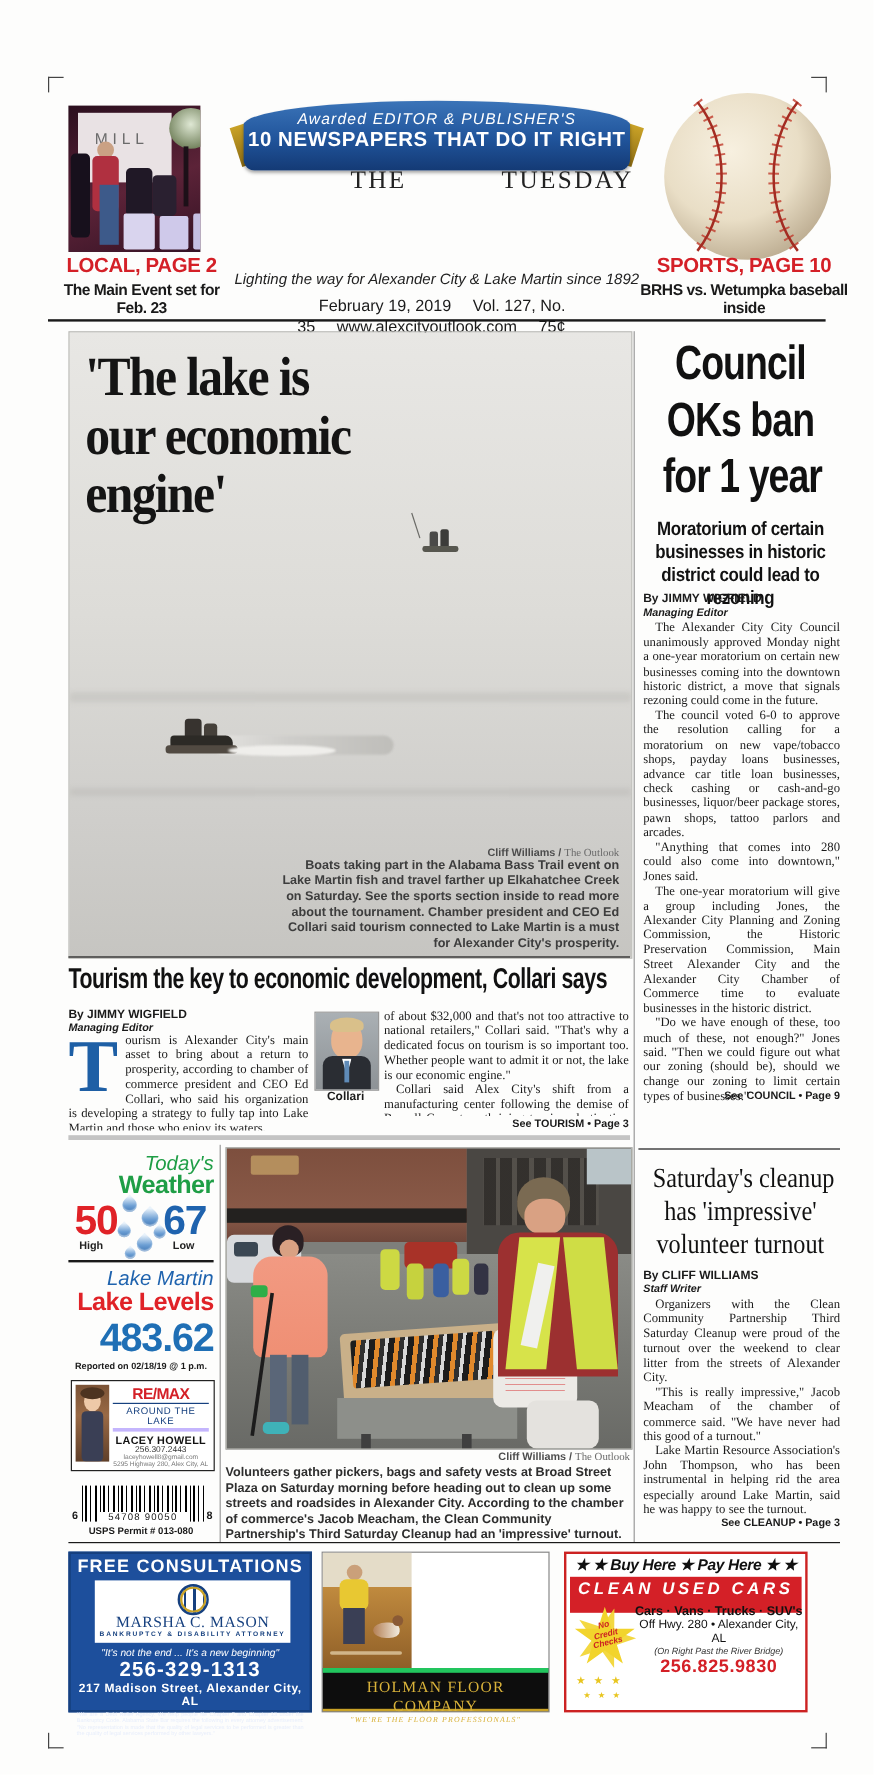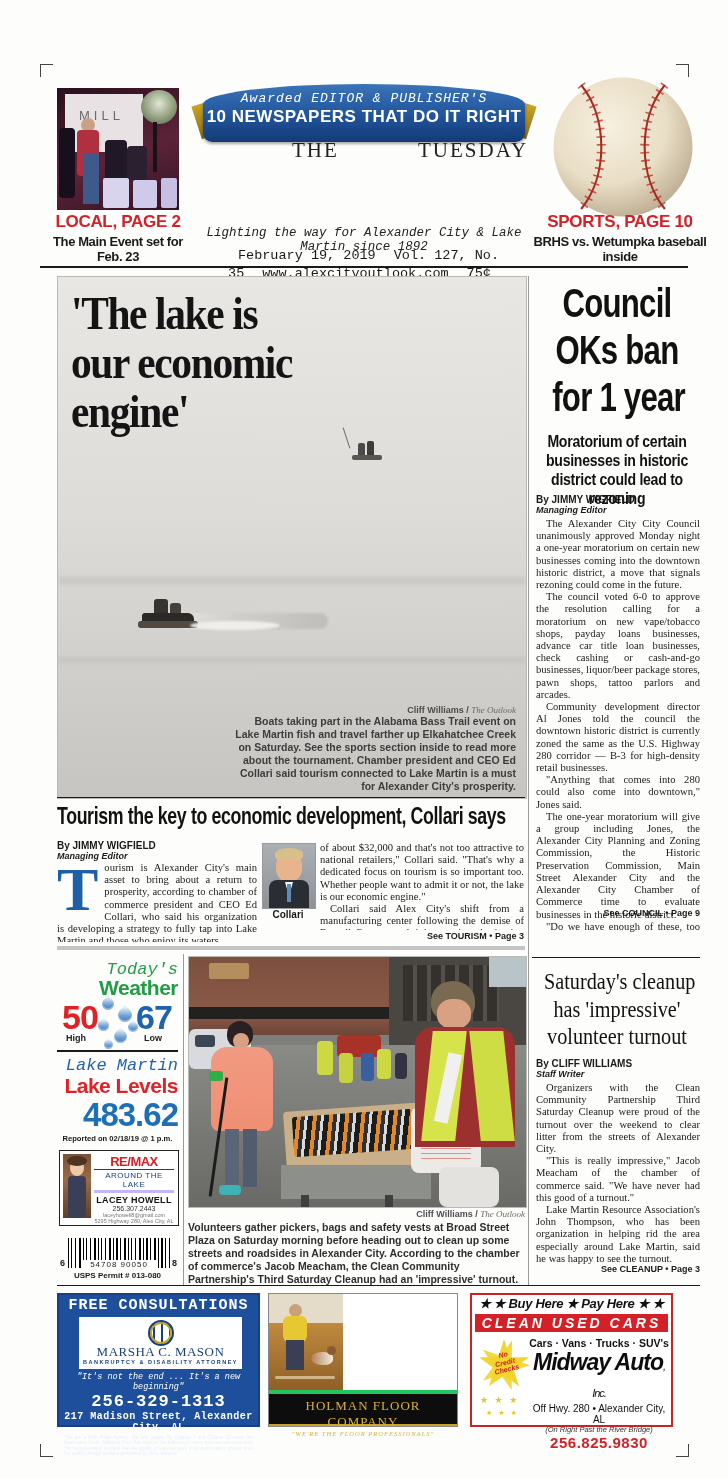--- a/index.html
+++ b/index.html
@@ -7,7 +7,7 @@
          font-family:"Liberation Serif",serif;color:#1a1a1a;}
   .abs{position:absolute;}
   .sans{font-family:"Liberation Sans",sans-serif;}
-  .serif{font-family:Liberation Mono, monospace;}
+  .serif{font-family:Liberation Sans, sans-serif;}
   .ctr{text-align:center;}
   .rt{text-align:right;}
   .b{font-weight:bold;}

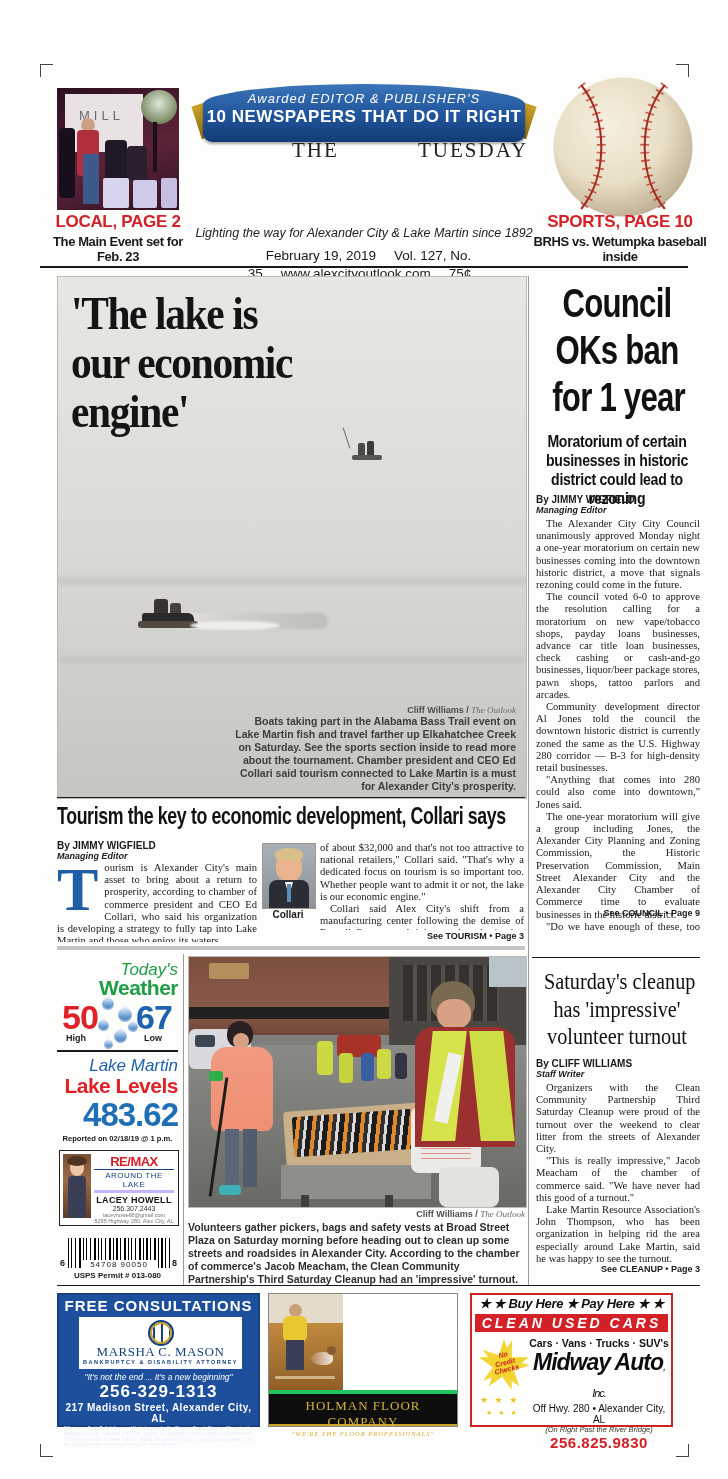--- a/index.html
+++ b/index.html
@@ -154,7 +154,7 @@
   <div class="crop bl" style="left:40px;top:1444px;"></div>
   <div class="crop br" style="left:676px;top:1444px;"></div>
 
-  <div class="abs" style="left:57px;top:88px;width:122px;height:122px;overflow:hidden;background:linear-gradient(160deg,#2b0f1e,#5c2338 55%,#341224);">
+  <div class="abs" style="left:57px;top:88px;width:110px;height:122px;overflow:hidden;background:linear-gradient(160deg,#2b0f1e,#5c2338 55%,#341224);">
     <div class="ph" style="left:8px;top:6px;width:78px;height:58px;background:#e9e2e4;"></div>
     <div class="ph sans" style="left:22px;top:20px;font-size:13px;letter-spacing:4px;color:#6b6b6b;">MILL</div>
     <div class="ph" style="left:84px;top:2px;width:36px;height:34px;background:radial-gradient(circle at 50% 40%,#dfe8d4,#7b8a66 70%,#3c4a30);border-radius:50%;"></div>

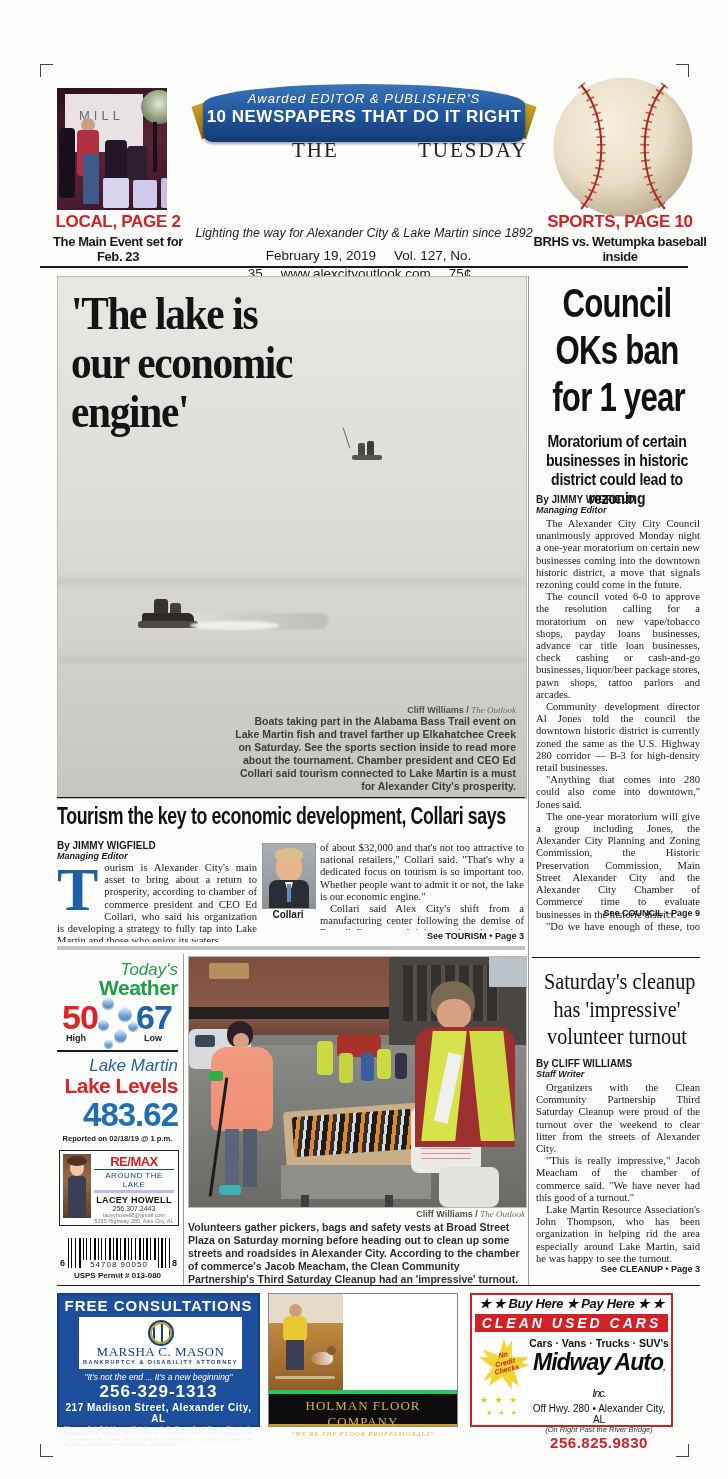--- a/index.html
+++ b/index.html
@@ -48,7 +48,7 @@
   .lead-head{left:13px;top:12px;font-size:46px;line-height:49px;font-weight:bold;letter-spacing:-1.5px;
      color:#141414;transform:scaleX(.9);transform-origin:0 0;}
   .photo-credit{font-size:9px;color:#4c4c4c;}
-  .photo-credit .org{font-family:"Liberation Serif",serif;font-style:italic;color:#6a6a6a;font-weight:normal;margin-top:16px;}
+  .photo-credit .org{font-family:"Liberation Serif",serif;color:#6a6a6a;font-weight:normal;margin-top:16px;}
   .lead-caption{font-size:10.5px;line-height:13px;font-weight:bold;color:#3d3d3d;}
 
   

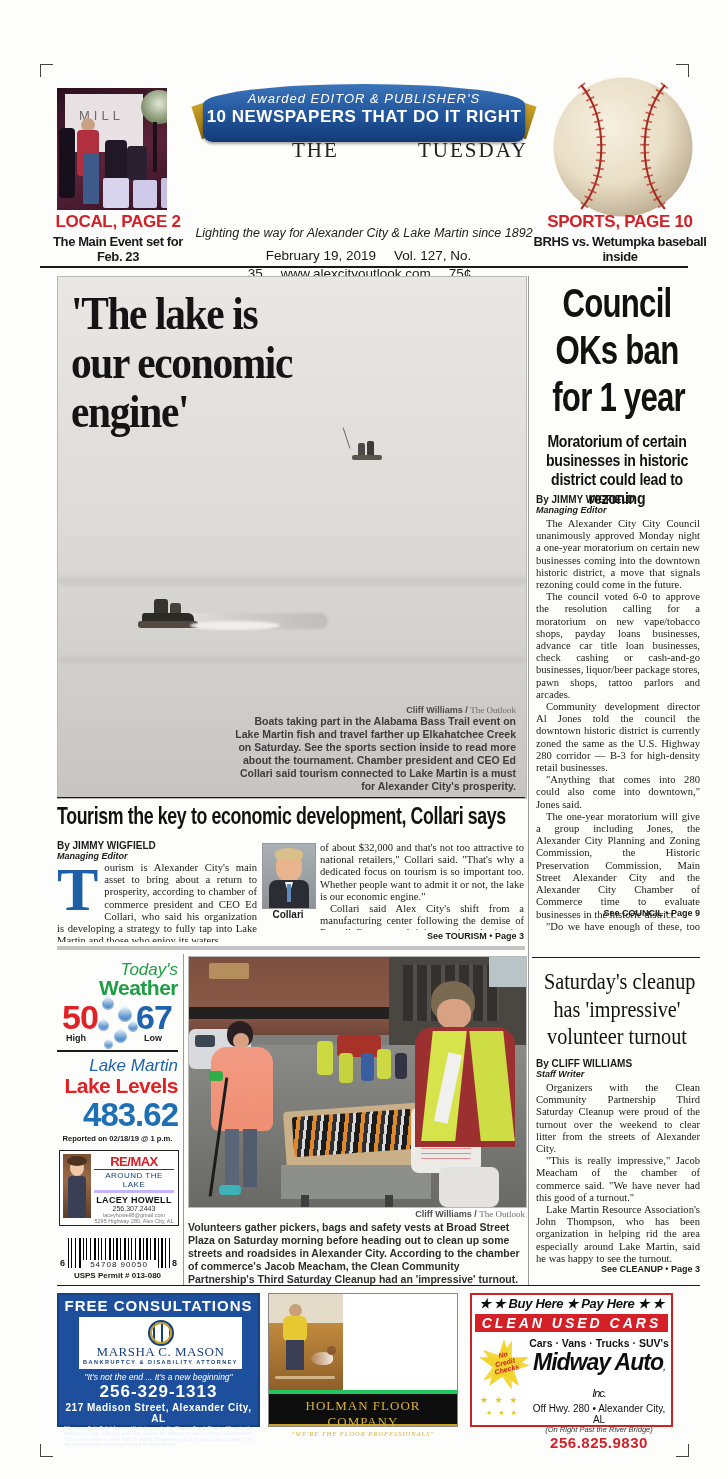--- a/index.html
+++ b/index.html
@@ -282,7 +282,6 @@
   <div class="abs body-txt" style="left:536px;top:518px;width:164px;height:414px;overflow:hidden;">
     <p>The Alexander City City Council unanimously approved Monday night a one-year moratorium on certain new businesses coming into the downtown historic district, a move that signals rezoning could come in the future.</p>
     <p>The council voted 6-0 to approve the resolution calling for a moratorium on new vape/tobacco shops, payday loans businesses, advance car title loan businesses, check cashing or cash-and-go businesses, liquor/beer package stores, pawn shops, tattoo parlors and arcades.</p>
-    <p>Community development director Al Jones told the council the downtown historic district is currently zoned the same as the U.S. Highway 280 corridor — B-3 for high-density retail businesses.</p>
     <p>"Anything that comes into 280 could also come into downtown," Jones said.</p>
     <p>The one-year moratorium will give a group including Jones, the Alexander City Planning and Zoning Commission, the Historic Preservation Commission, Main Street Alexander City and the Alexander City Chamber of Commerce time to evaluate businesses in the historic district.</p>
     <p>"Do we have enough of these, too much of these, not enough?" Jones said. "Then we could figure out what our zoning (should be), should we change our zoning to limit certain types of businesses."</p>

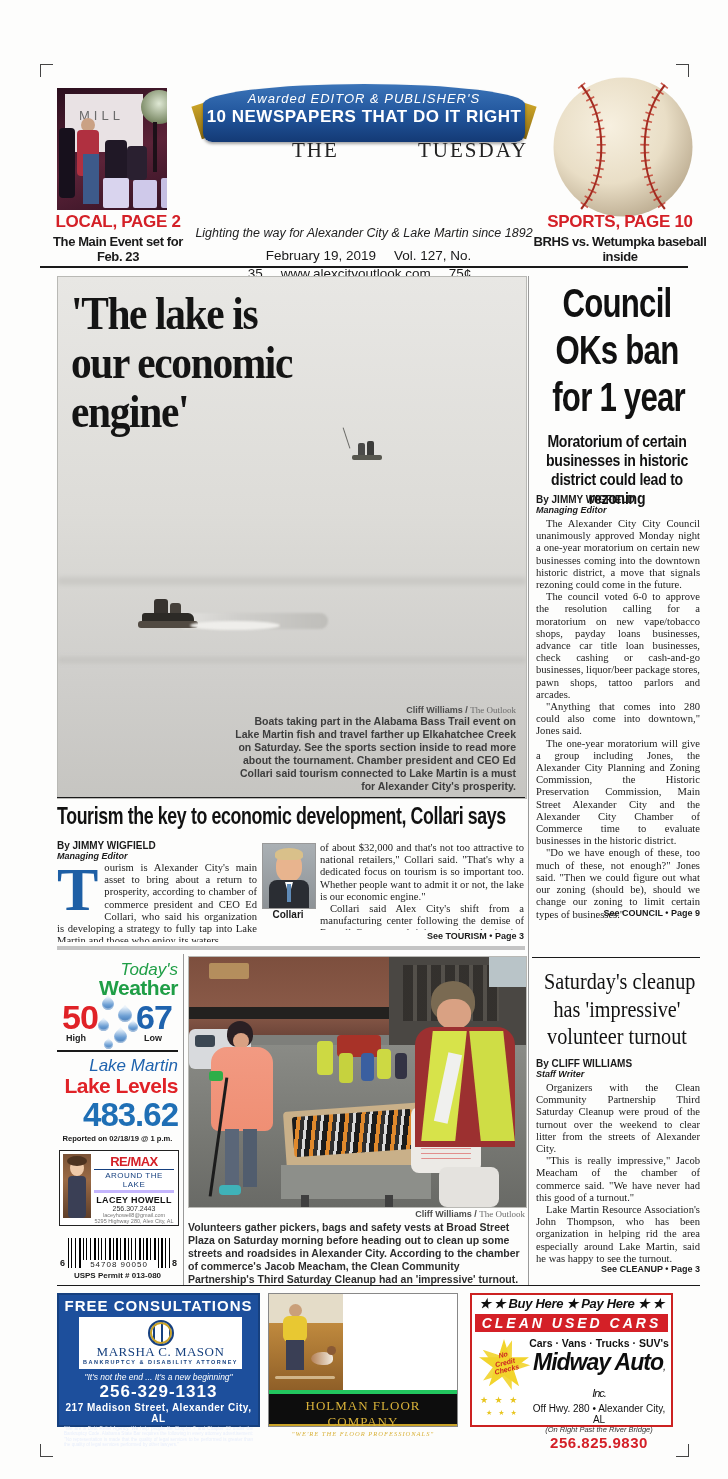--- a/index.html
+++ b/index.html
@@ -401,7 +401,7 @@
   <div class="abs body-txt" style="left:536px;top:1082px;width:164px;height:182px;overflow:hidden;">
     <p>Organizers with the Clean Community Partnership Third Saturday Cleanup were proud of the turnout over the weekend to clear litter from the streets of Alexander City.</p>
     <p>"This is really impressive," Jacob Meacham of the chamber of commerce said. "We have never had this good of a turnout."</p>
-    <p>Lake Martin Resource Association's John Thompson, who has been organization in helping rid the area especially around Lake Martin, said he was happy to see the turnout.</p>
+    <p>Lake Martin Resource Association's John Thompson, who has been instrumental in helping rid the area especially around Lake Martin, said he was happy to see the turnout.</p>
 
   </div>
   <div class="abs sans jump rt" style="left:536px;top:1264px;width:164px;">See CLEANUP • Page 3</div>

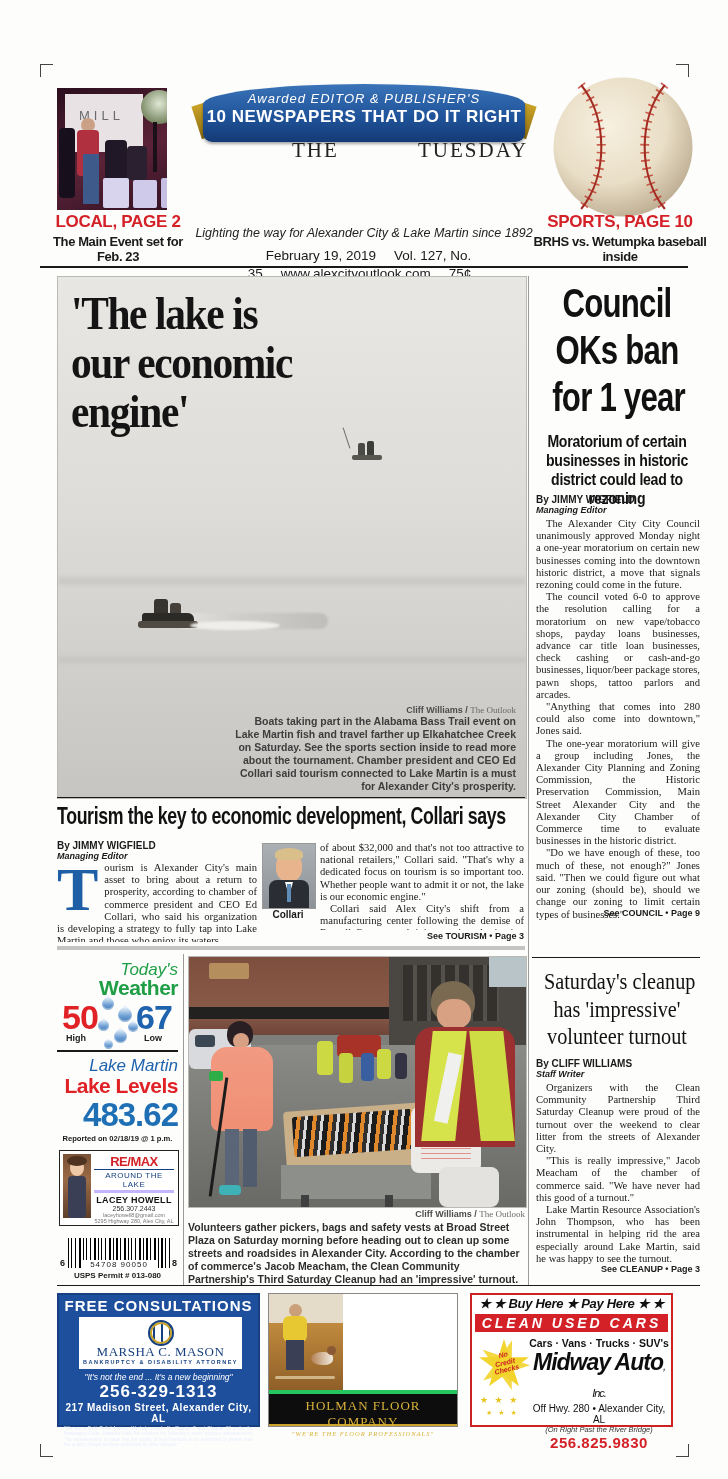--- a/index.html
+++ b/index.html
@@ -128,7 +128,7 @@
 
   .ad-midway{left:470px;top:1293px;width:203px;height:134px;border:2.5px solid #cc2222;box-sizing:border-box;background:#fff;}
   .mid-top{font-size:13px;font-weight:bold;font-style:italic;color:#111;margin-top:1px;letter-spacing:-.3px;}
-  .mid-banner{position:absolute;left:3px;top:19px;width:calc(100% - 6px);height:18px;background:#d42027;}
+  .mid-banner{position:absolute;left:3px;top:19px;width:calc(100% - 6px);height:30px;background:#d42027;}
   .mid-banner span{display:block;font-size:14px;font-weight:bold;font-style:italic;color:#fff;letter-spacing:3px;margin-top:1px;}
   .star{position:absolute;background:#f2d42c;
      clip-path:polygon(50% 0%,61% 35%,98% 35%,68% 57%,79% 91%,50% 70%,21% 91%,32% 57%,2% 35%,39% 35%);}

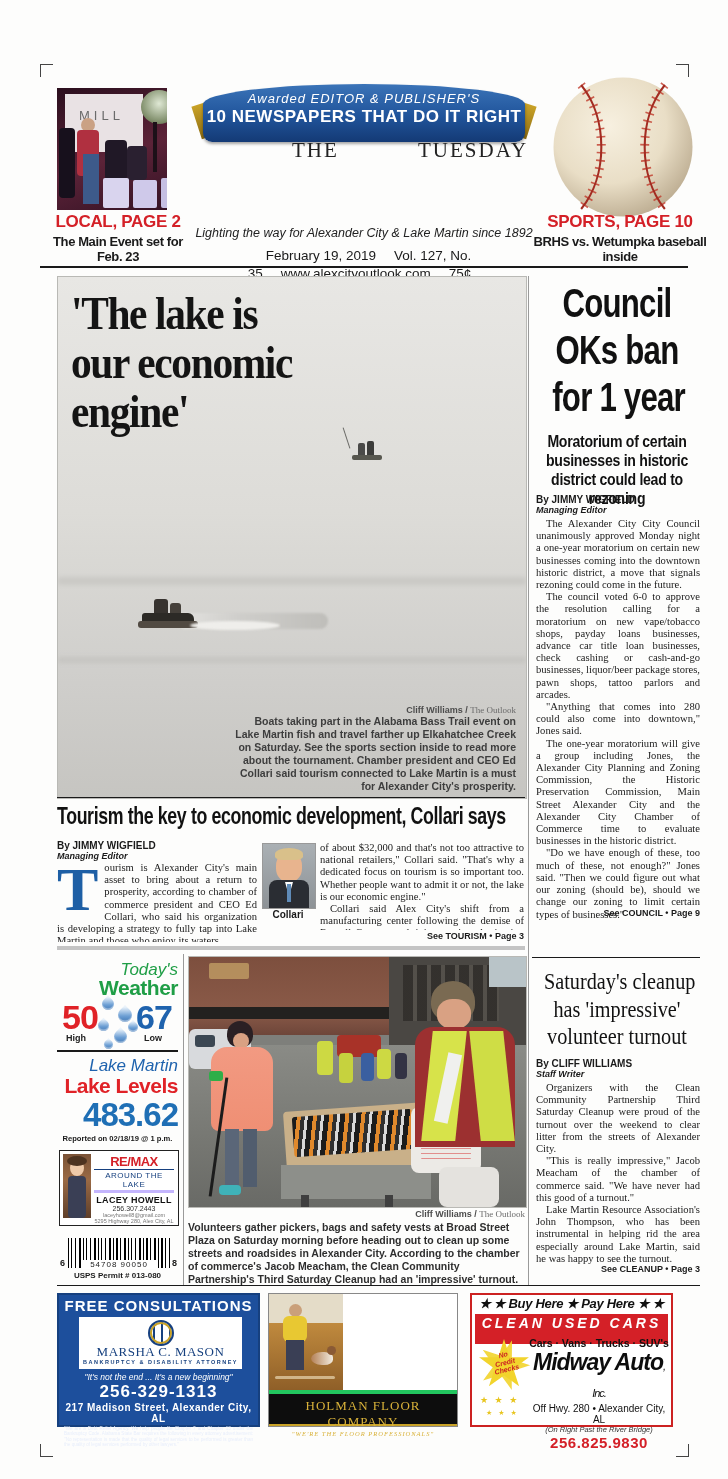--- a/index.html
+++ b/index.html
@@ -452,7 +452,6 @@
     <div class="abs decor-stars sans" style="left:14px;top:114px;font-size:7px;">★ ★ ★</div>
     <div class="abs ctr" style="left:56px;top:42px;width:142px;">
       <div class="sans mid-veh">Cars · Vans · Trucks · SUV's</div>
-      <div class="sans mid-name"><span>Midway Auto</span><span class="mid-inc">, Inc.</span></div>
       <div class="sans mid-addr">Off Hwy. 280 • Alexander City, AL</div>
       <div class="sans mid-note">(On Right Past the River Bridge)</div>
       <div class="sans mid-phone">256.825.9830</div>

